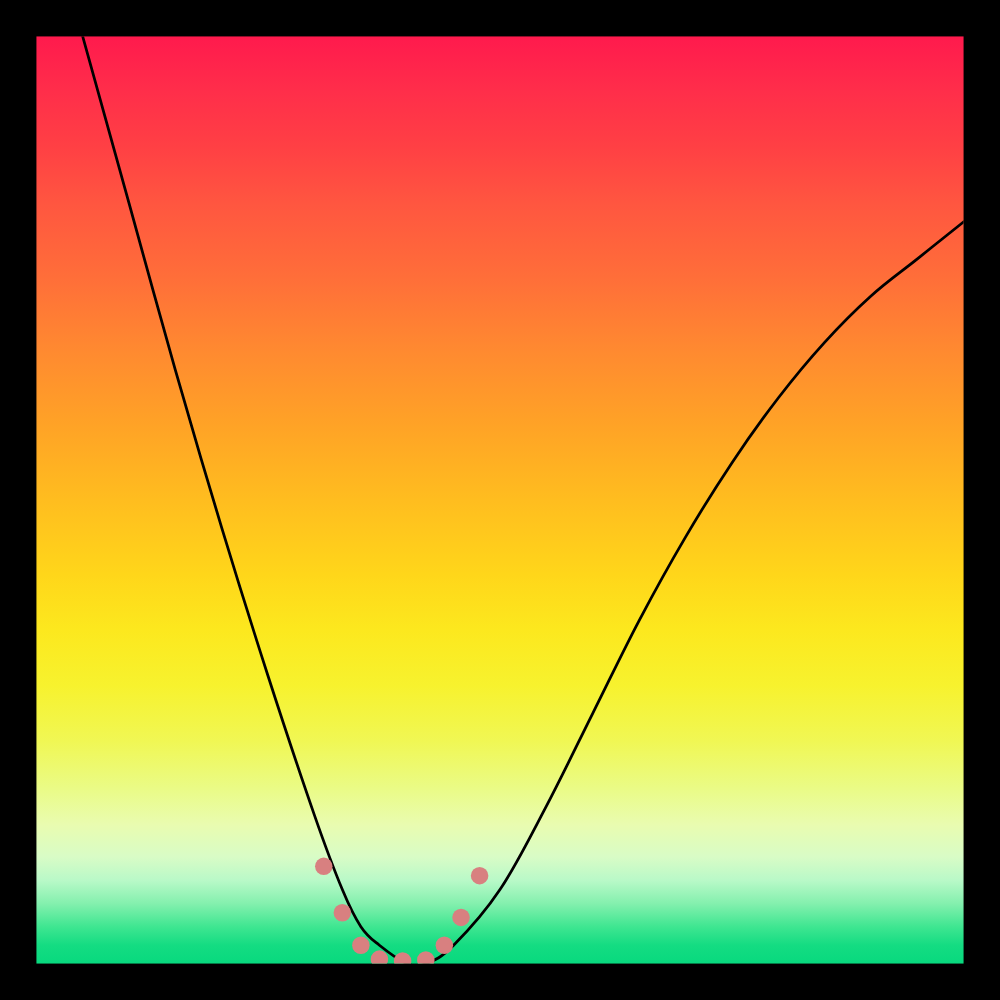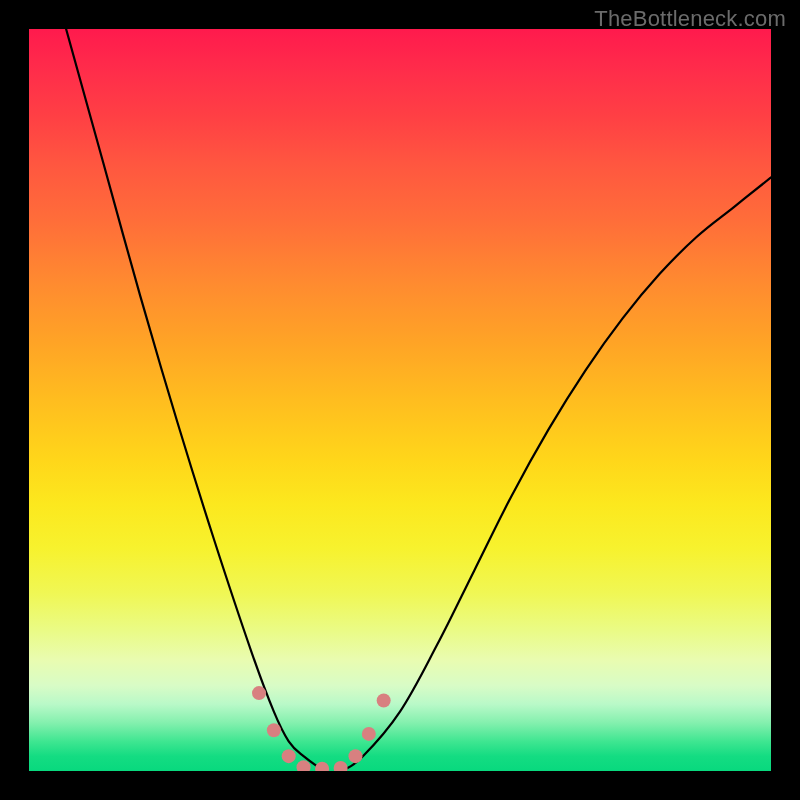--- a/index.html
+++ b/index.html
@@ -89,7 +89,6 @@
         </g>
     </svg>
   </div>
-  <div class="watermark">TheBottleneck.com</div>
 </div>
 
 </body></html>

